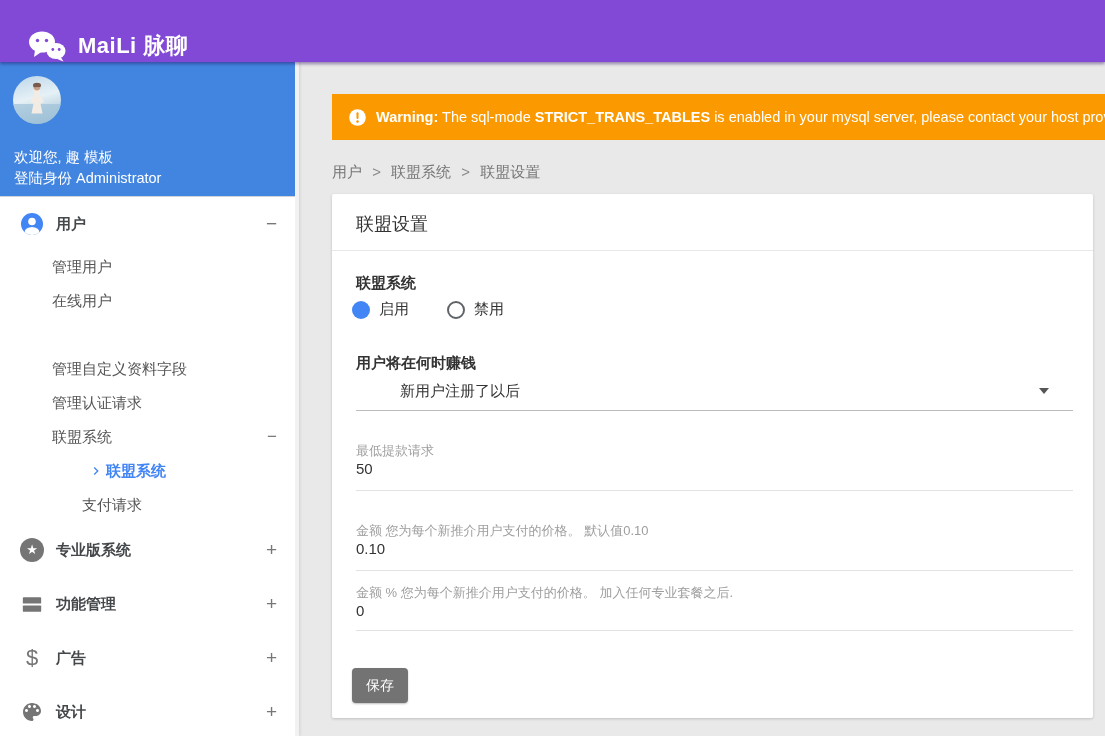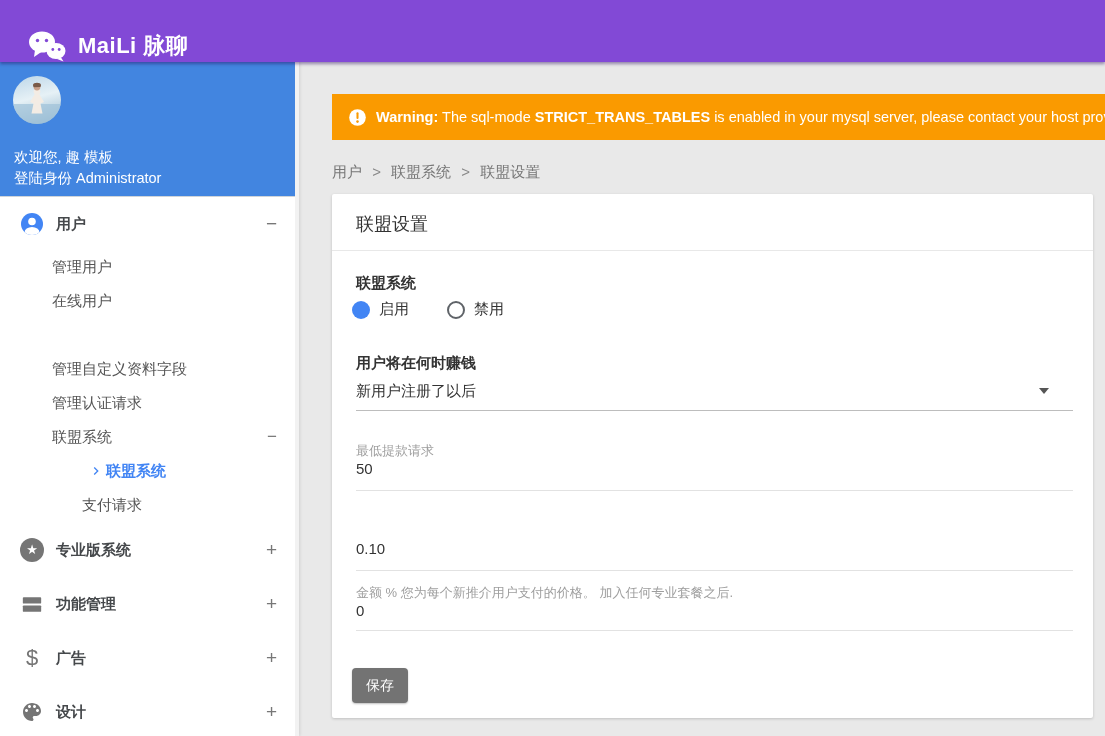--- a/index.html
+++ b/index.html
@@ -91,7 +91,7 @@
   .radio-gap { width:38px; }
 
   .select-box { position:absolute; left:24px; right:20px; top:186px; height:30px; cursor:pointer; }
-  .select-value { font-size:15px; color:#333; line-height:22px; }
+  .select-value { font-size:15px; color:#333; line-height:22px;margin-left:44px; }
   .select-caret {
     position:absolute; right:24px; top:8px; width:0; height:0;
     border-left:5px solid transparent; border-right:5px solid transparent;

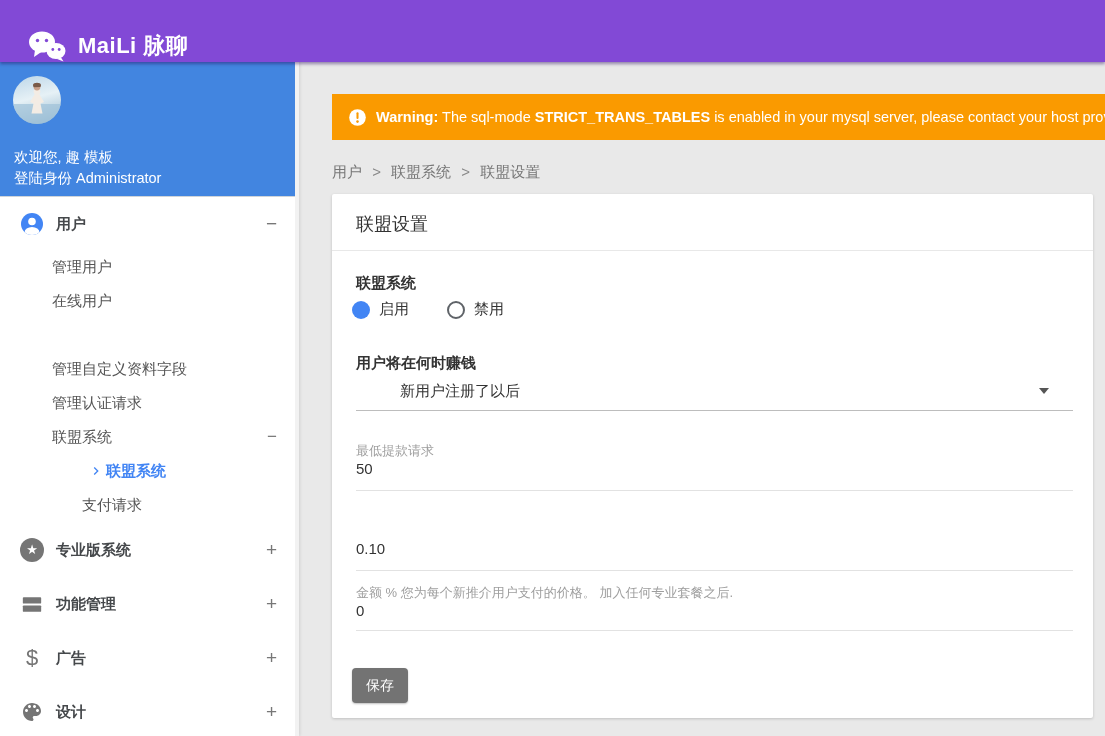--- a/index.html
+++ b/index.html
@@ -283,6 +283,7 @@
     <input class="text-input" style="top: 266px;" value="50">
     <div class="field-underline" style="top:296px;"></div>
 
+    <div class="form-label-gray" style="top:328px;">金额 您为每个新推介用户支付的价格。 默认值0.10</div>
     <input class="text-input" style="top: 346px;" value="0.10">
     <div class="field-underline" style="top:376px;"></div>
 

